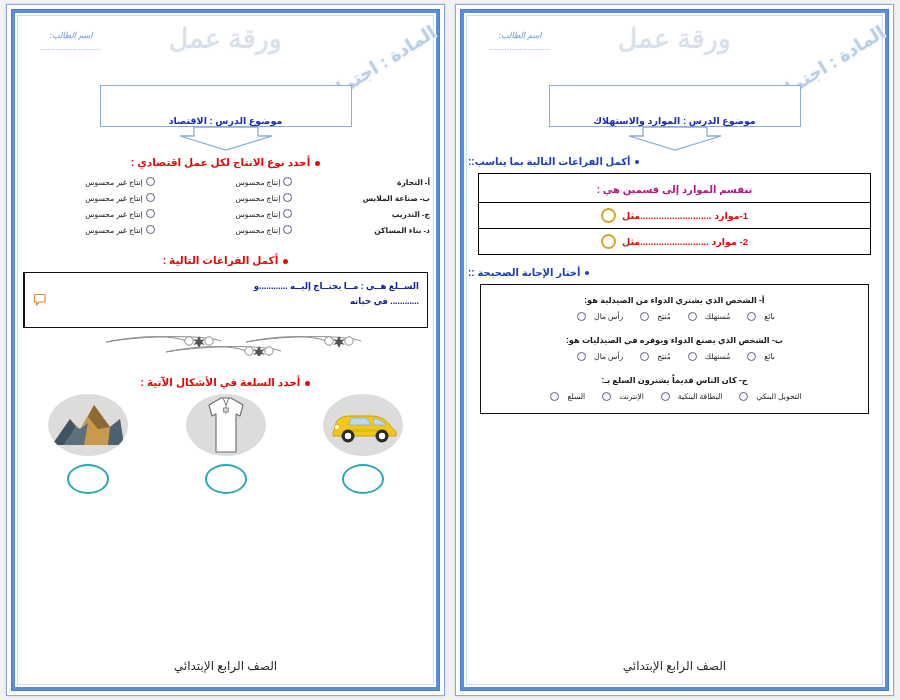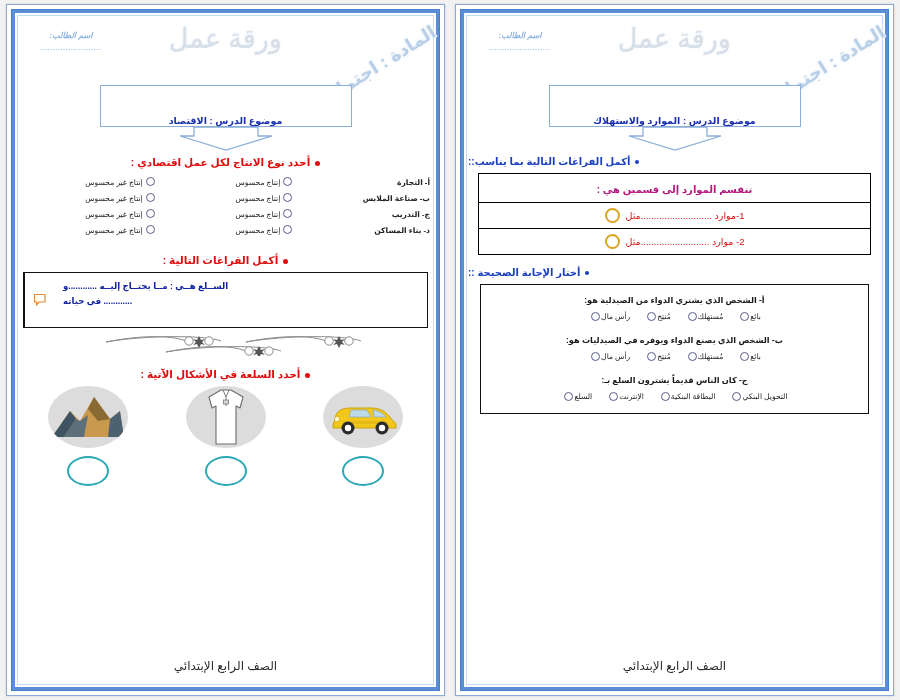--- a/index.html
+++ b/index.html
@@ -171,7 +171,7 @@
   .res-item{
     display:flex;flex-direction:row-reverse;align-items:center;
     gap:6px;justify-content:center;
-    color:#e00c0c;font-weight:normal;font-size:9.5px;
+    color:#e00c0c;font-weight:bold;font-size:9.5px;
   }
   .gold-ring{
     width:11px;height:11px;border:2.5px solid #d9a520;

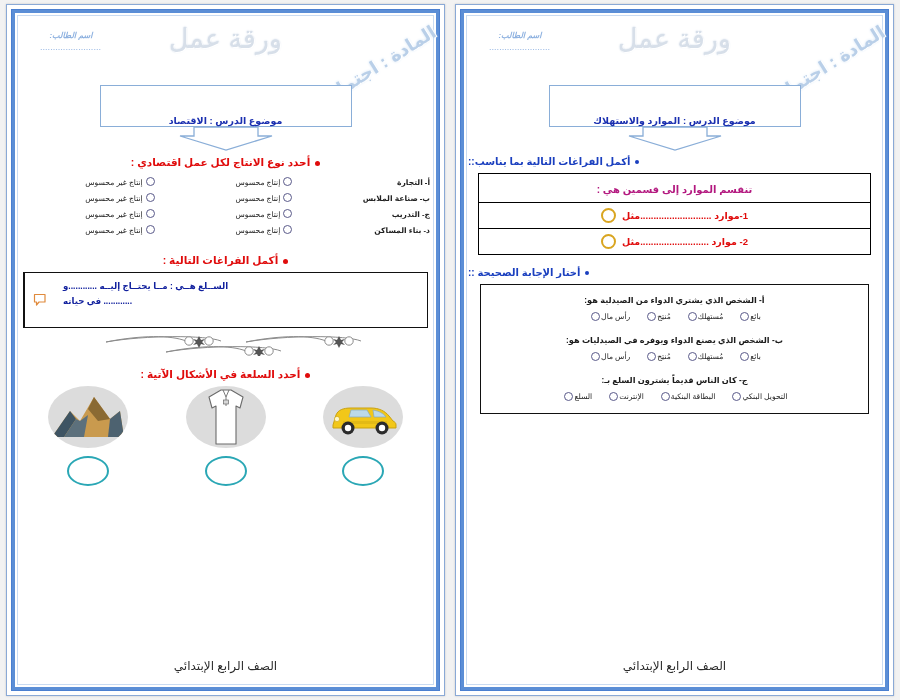--- a/index.html
+++ b/index.html
@@ -131,7 +131,7 @@
   .fill-text-cell{
     flex:1;padding:6px 8px;
     color:#12219e;font-weight:bold;font-size:8.6px;
-    line-height:1.75;text-align:left;
+    line-height:1.75;text-align:right;
   }
   .bubble-icon{display:block;}
 

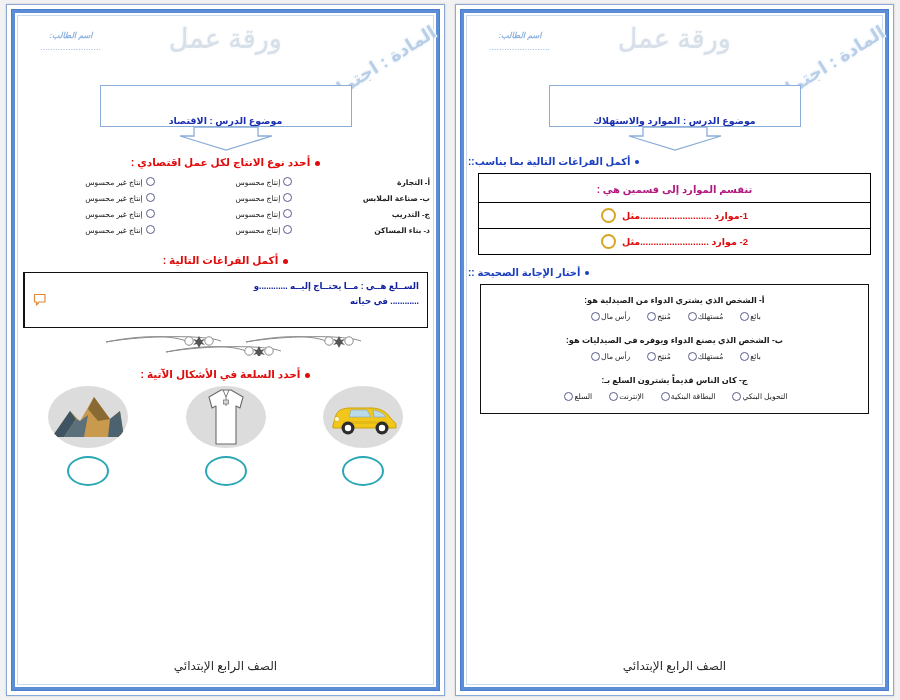--- a/index.html
+++ b/index.html
@@ -195,7 +195,7 @@
     white-space:nowrap;
   }
   .choice-opts:last-child{margin-bottom:0;}
-  .choice-opt{display:inline-flex;flex-direction:row-reverse;align-items:center;gap:1px;}
+  .choice-opt{display:inline-flex;flex-direction:row-reverse;align-items:center;gap:8px;}
 
   
   .footer{

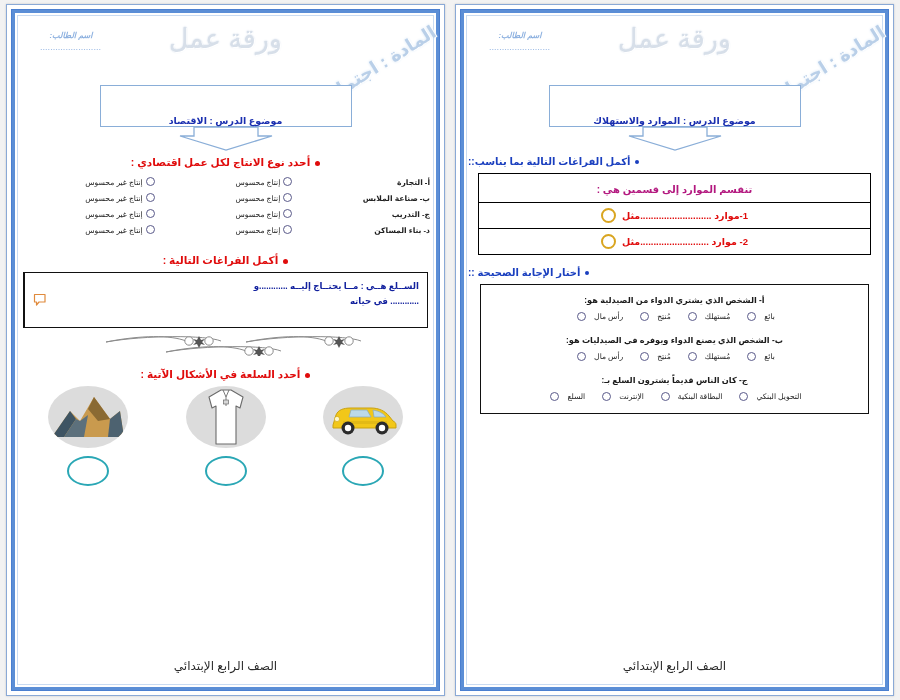--- a/index.html
+++ b/index.html
@@ -421,7 +421,7 @@
         </svg>
       </div>
 
-      <div class="q-head" style="margin-top:12px;">
+      <div class="q-head" style="margin-top:20px;">
         <span class="dot"></span><span>أحدد السلعة في الأشكال الآتية   :</span>
       </div>
 

